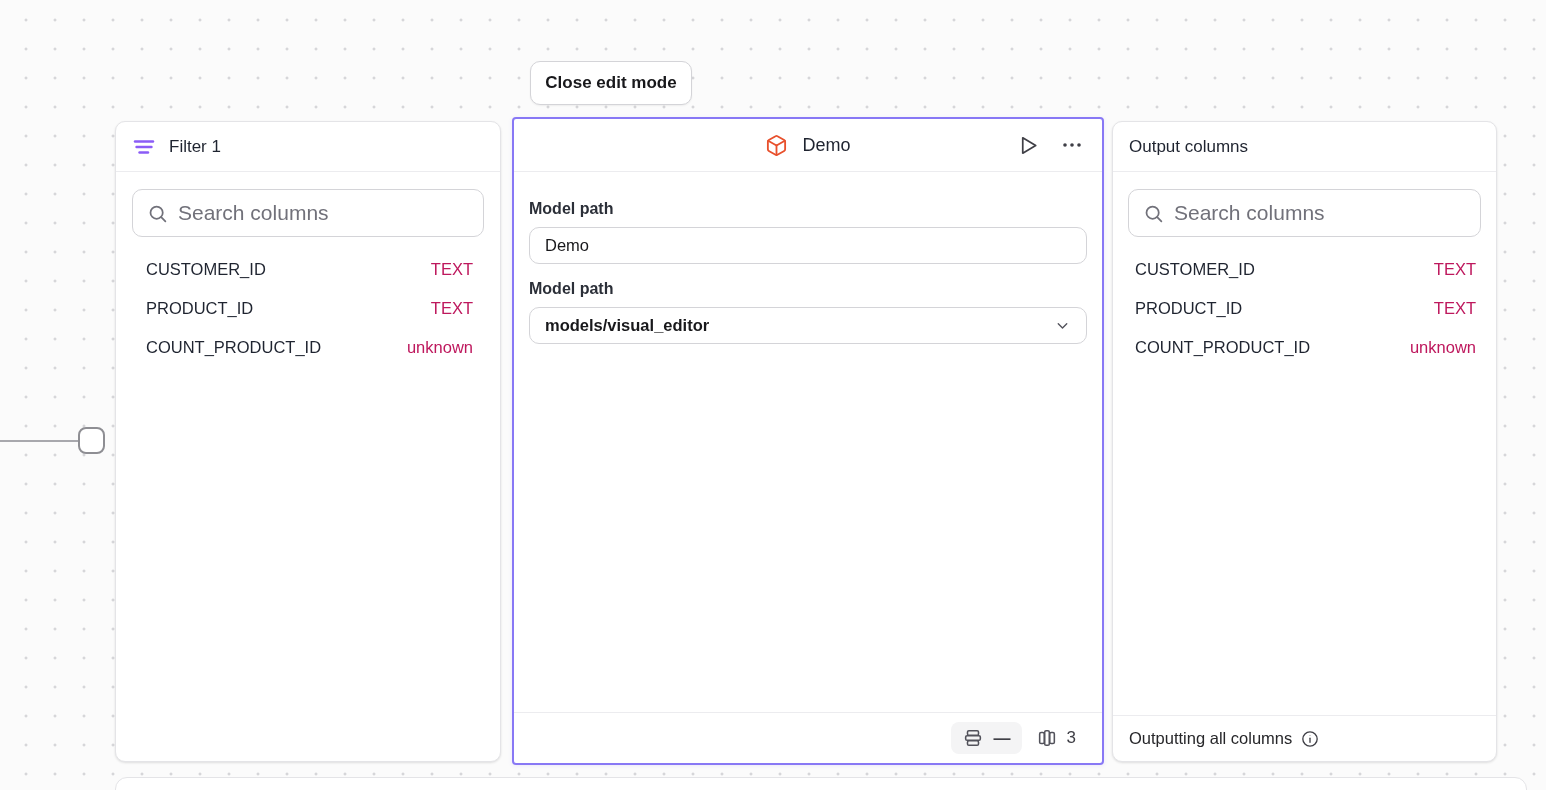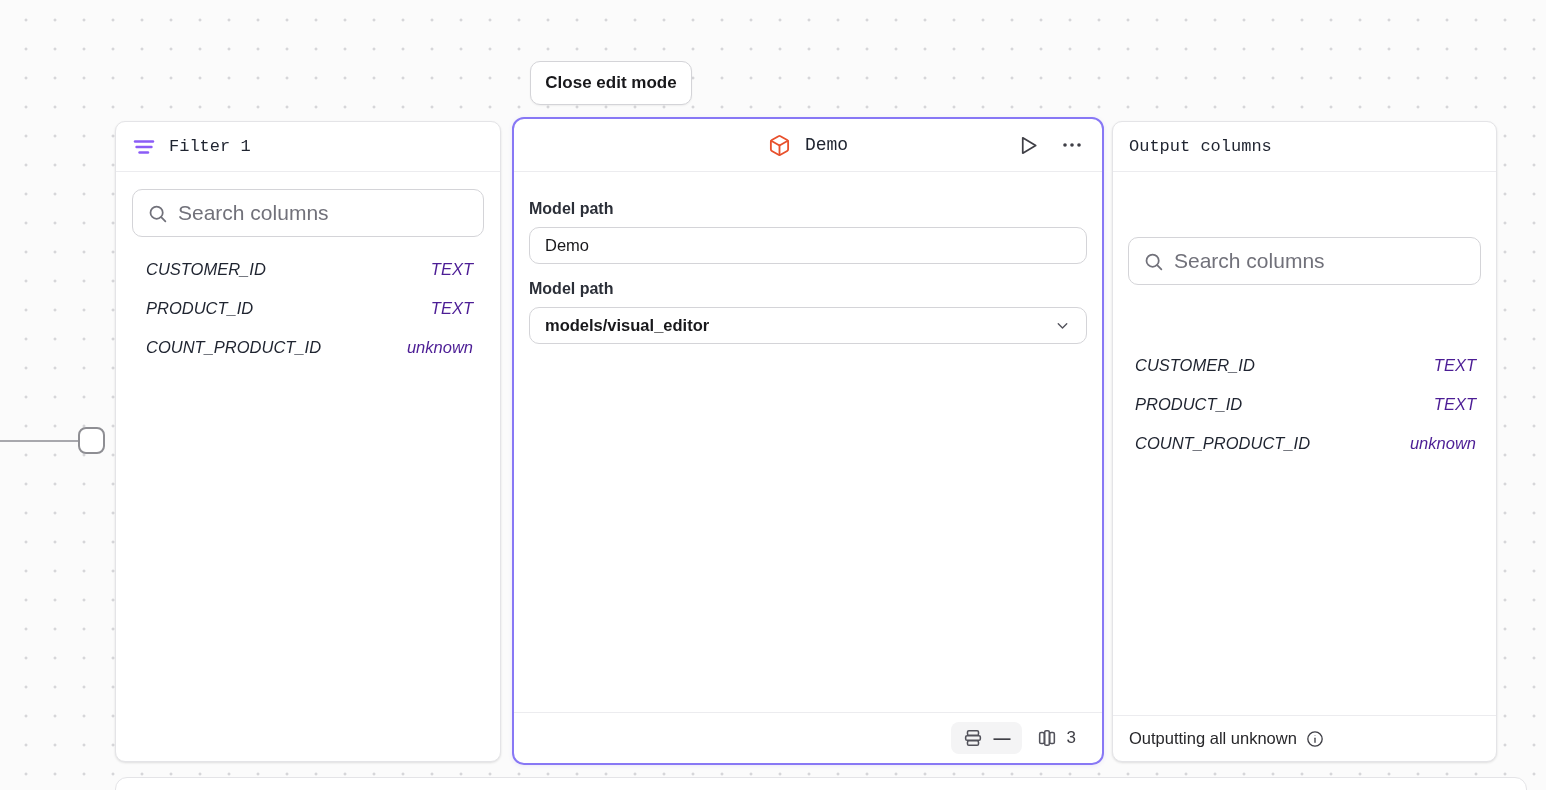--- a/index.html
+++ b/index.html
@@ -46,7 +46,7 @@
     display:flex; align-items:center;
     border-bottom:1px solid #ececef;
     padding:0 16px;
-    font-size:17px; font-weight:500; color:#1f2430;font-family:Liberation Mono, monospace;
+    font-size:17px; font-weight:500; color:#1f2430;
   }
   .panel-header .hdr-icon { display:flex; align-items:center; margin-right:13px; }
 

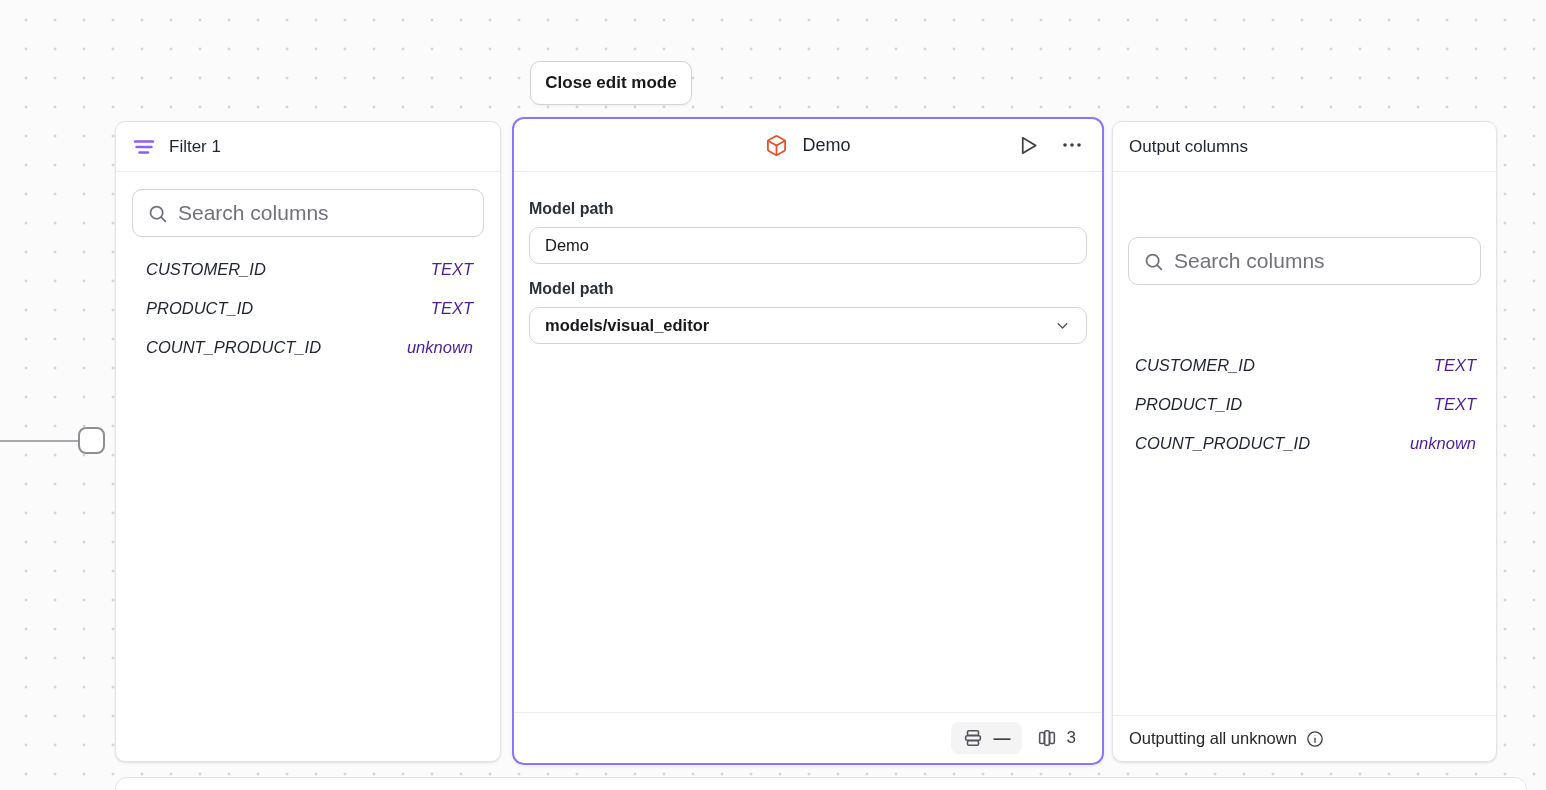--- a/index.html
+++ b/index.html
@@ -78,7 +78,7 @@
   
   #model-panel {
     left:512px; top:117px; width:592px; height:648px;
-    border:2.5px solid #8878f5; border-radius:12px;
+    border:2.5px solid #8878f5; border-radius:4px;
     box-shadow:0 1px 4px rgba(120,100,240,.12);
   }
   #model-panel .panel-header { height:53px; position:relative; justify-content:center; }

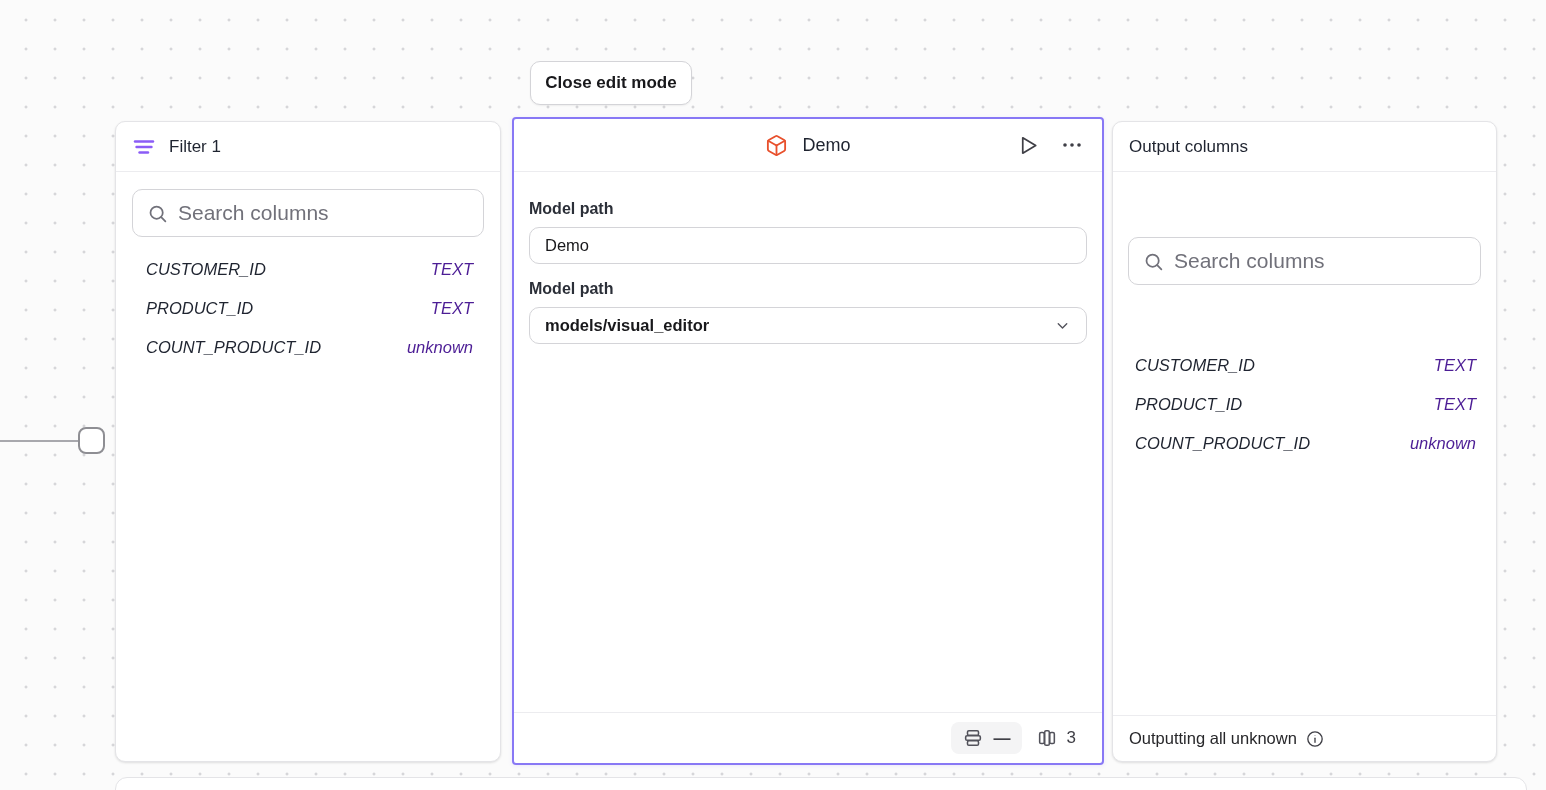--- a/index.html
+++ b/index.html
@@ -118,7 +118,7 @@
   .count-value { font-size:17px; color:#3f3f46; }
 
   
-  #output-panel { left:1112px; top:121px; width:385px; height:641px;gap:48px; }
+  #output-panel { left:1112px; top:121px; width:385px; height:641px; }
   #output-panel .panel-header { padding:0 16px; }
   #output-panel .search-box { margin:17px 15px 0 15px; }
   #output-panel .col-list { padding:0 20px 0 22px; }

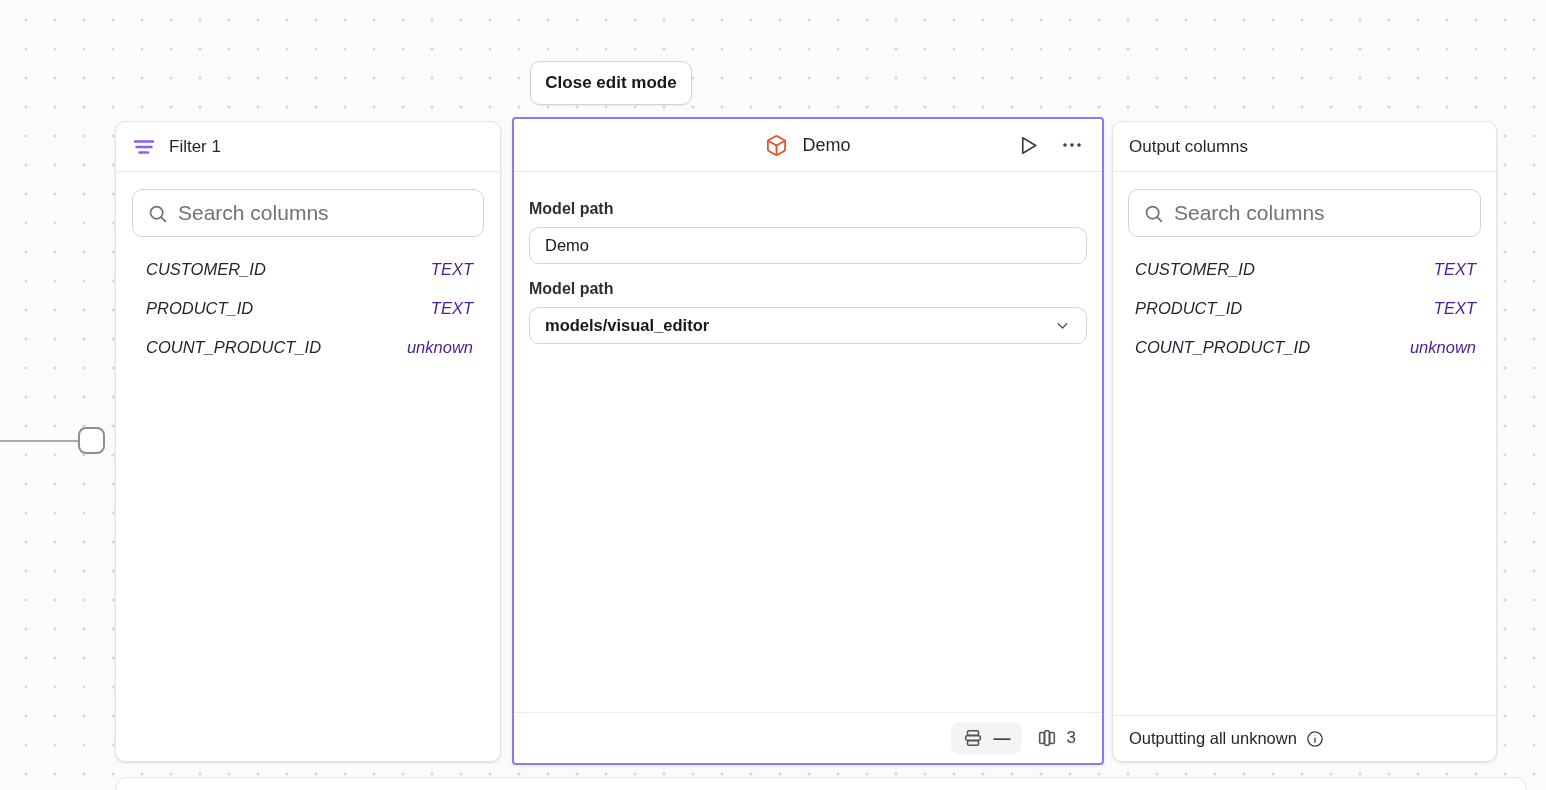--- a/index.html
+++ b/index.html
@@ -64,7 +64,7 @@
   }
   .search-box input::placeholder { color:#71717a; }
 
-  .col-list { margin-top:13px;font-style:italic; }
+  .col-list { margin-top:13px; }
   .col-row {
     height:39px; display:flex; align-items:center; justify-content:space-between;
   }

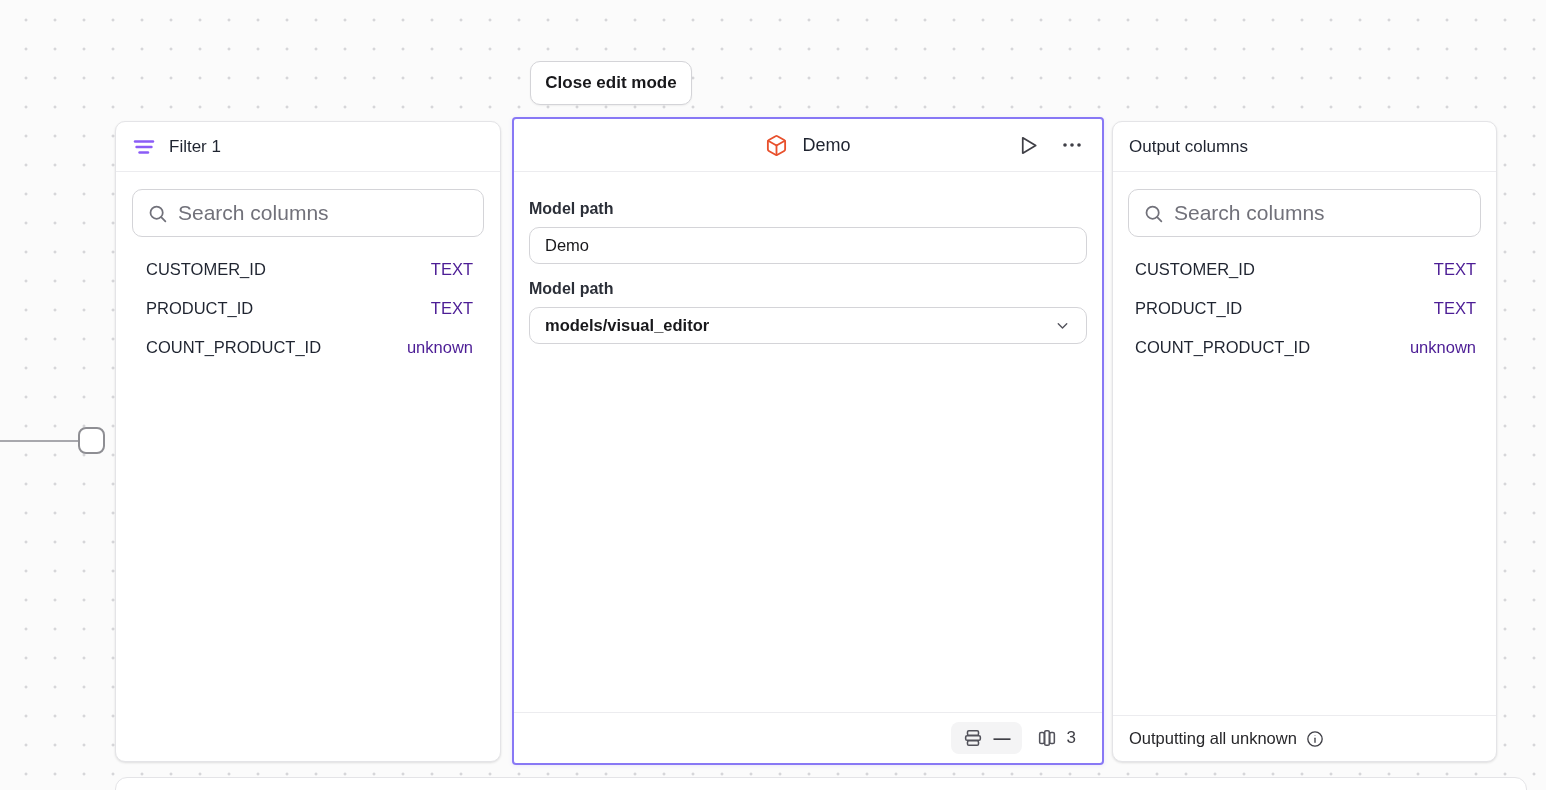--- a/index.html
+++ b/index.html
@@ -69,7 +69,7 @@
     height:39px; display:flex; align-items:center; justify-content:space-between;
   }
   .col-name { font-size:16.5px; color:#1f2430; }
-  .col-type { font-size:16.5px; color:#4c1d95; }
+  .col-type { font-size:16.5px; color:#be185d; }
 
   
   #filter-panel { left:115px; top:121px; width:386px; height:641px; }

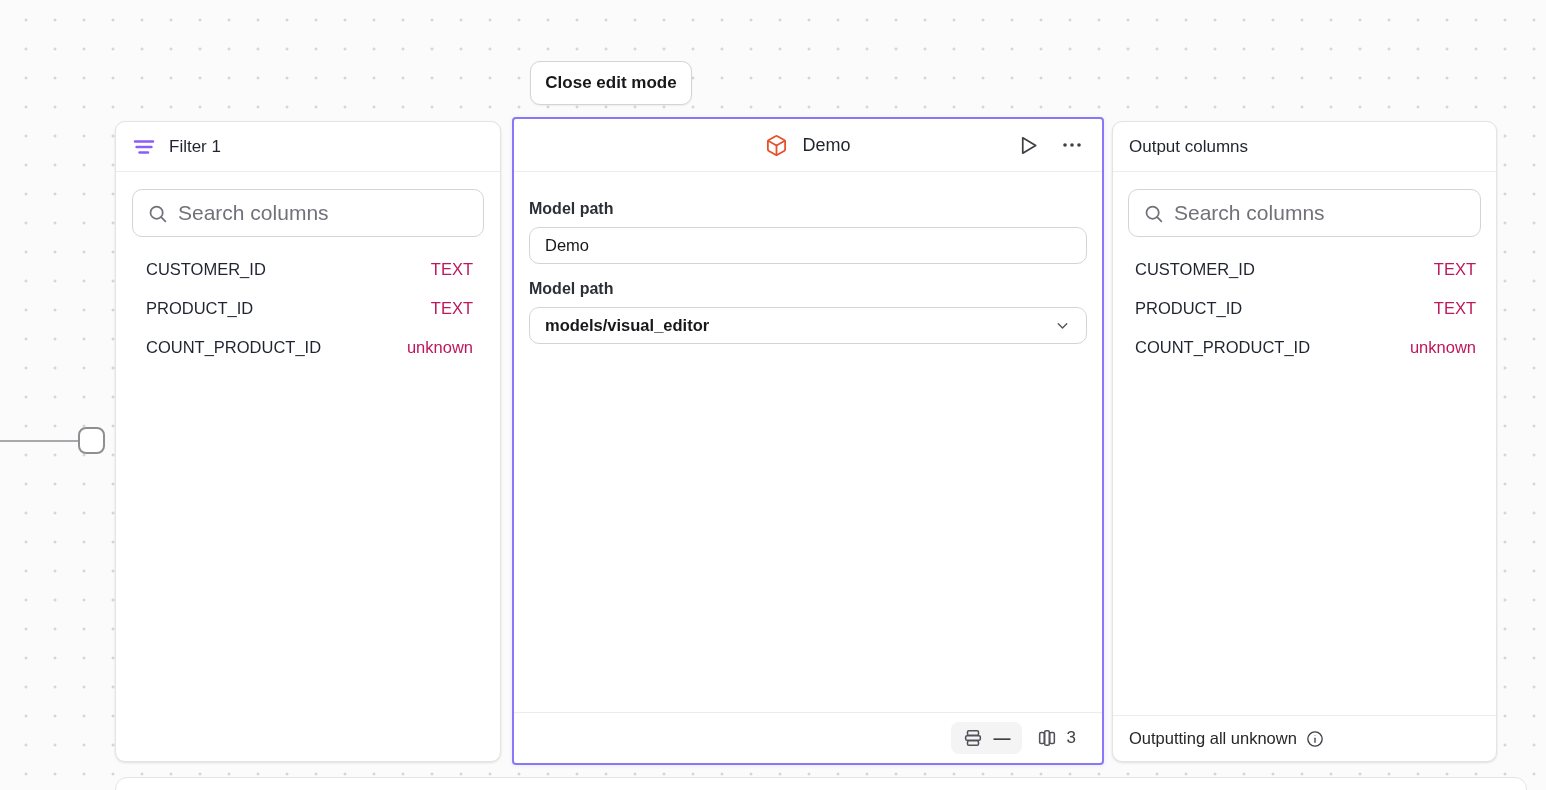--- a/index.html
+++ b/index.html
@@ -265,7 +265,7 @@
   </div>
   <div class="output-spacer"></div>
   <div class="output-footer">
-    <span>Outputting all unknown</span>
+    <span>Outputting all columns</span>
     <svg width="20" height="20" viewBox="0 0 24 24" fill="none" stroke="#3f3f46" stroke-width="1.6" stroke-linecap="round">
       <circle cx="12" cy="12" r="8.6"></circle>
       <line x1="12" y1="11" x2="12" y2="16"></line>

